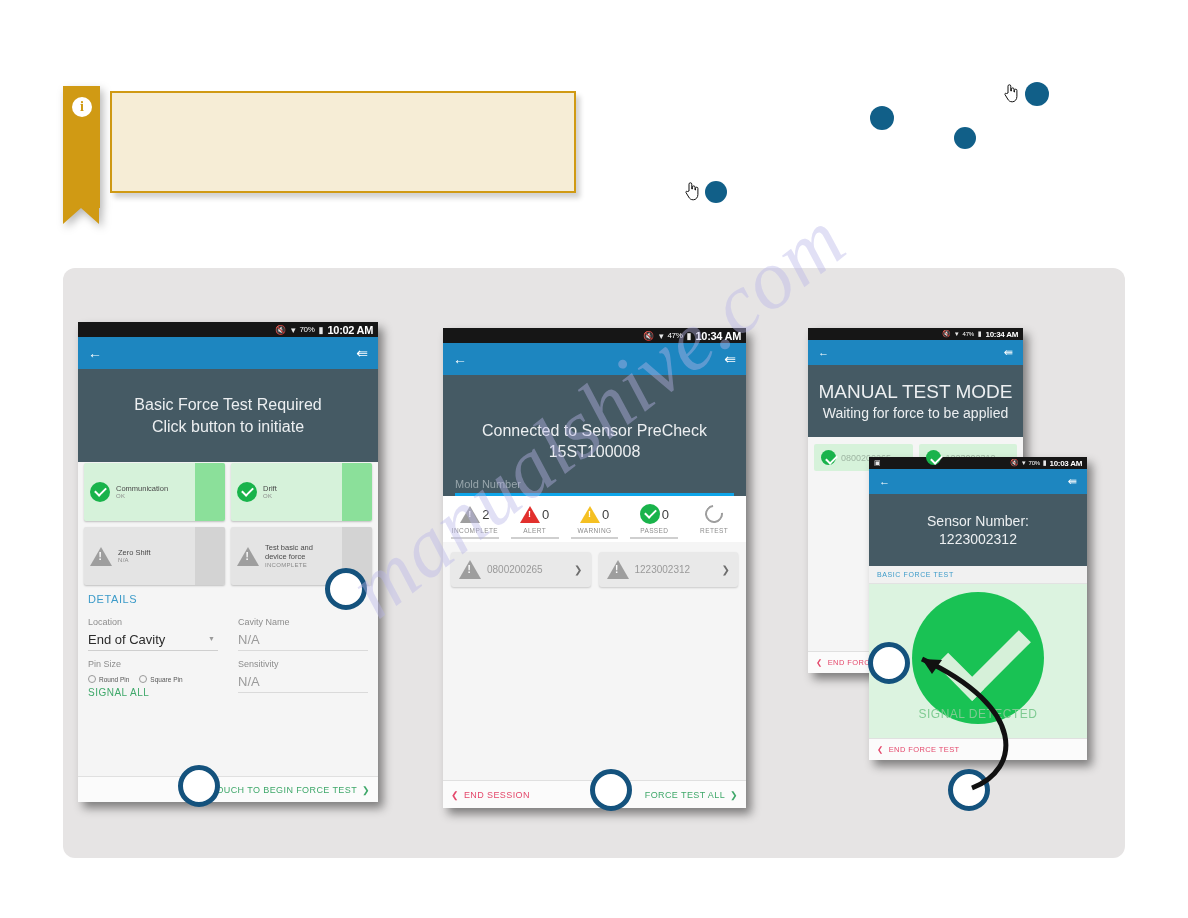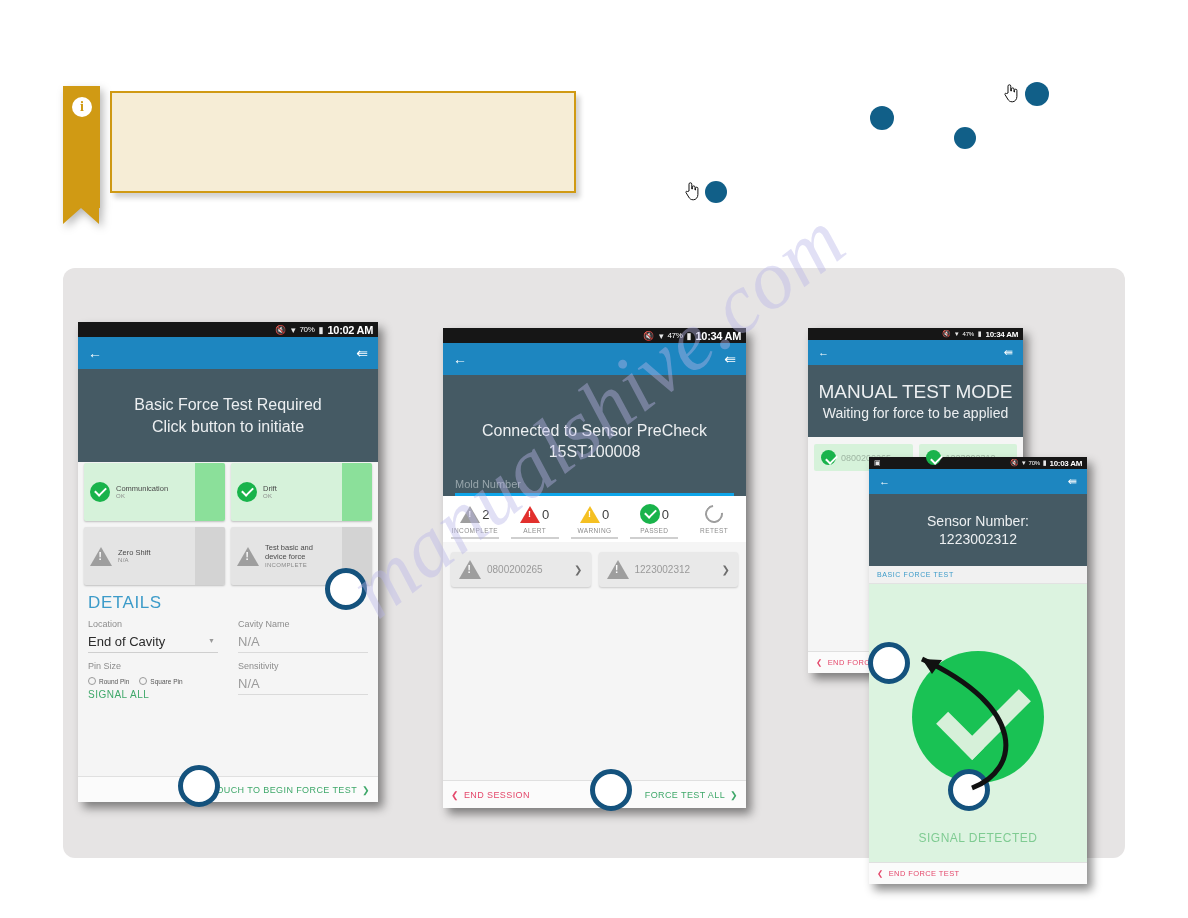--- a/index.html
+++ b/index.html
@@ -482,7 +482,7 @@
   </div>
 </div>
 
-<div class="phone" style="left:869px; top:457px; width:218px; height:427px;">
+<div class="phone" style="left:869px; top:457px; width:218px; height:303px;">
   <div class="statusbar" style="height:12px; justify-content:space-between;">
     <span class="sb-ic" style="font-size:7px;">▣</span>
     <span style="display:flex;align-items:center;gap:3px;">

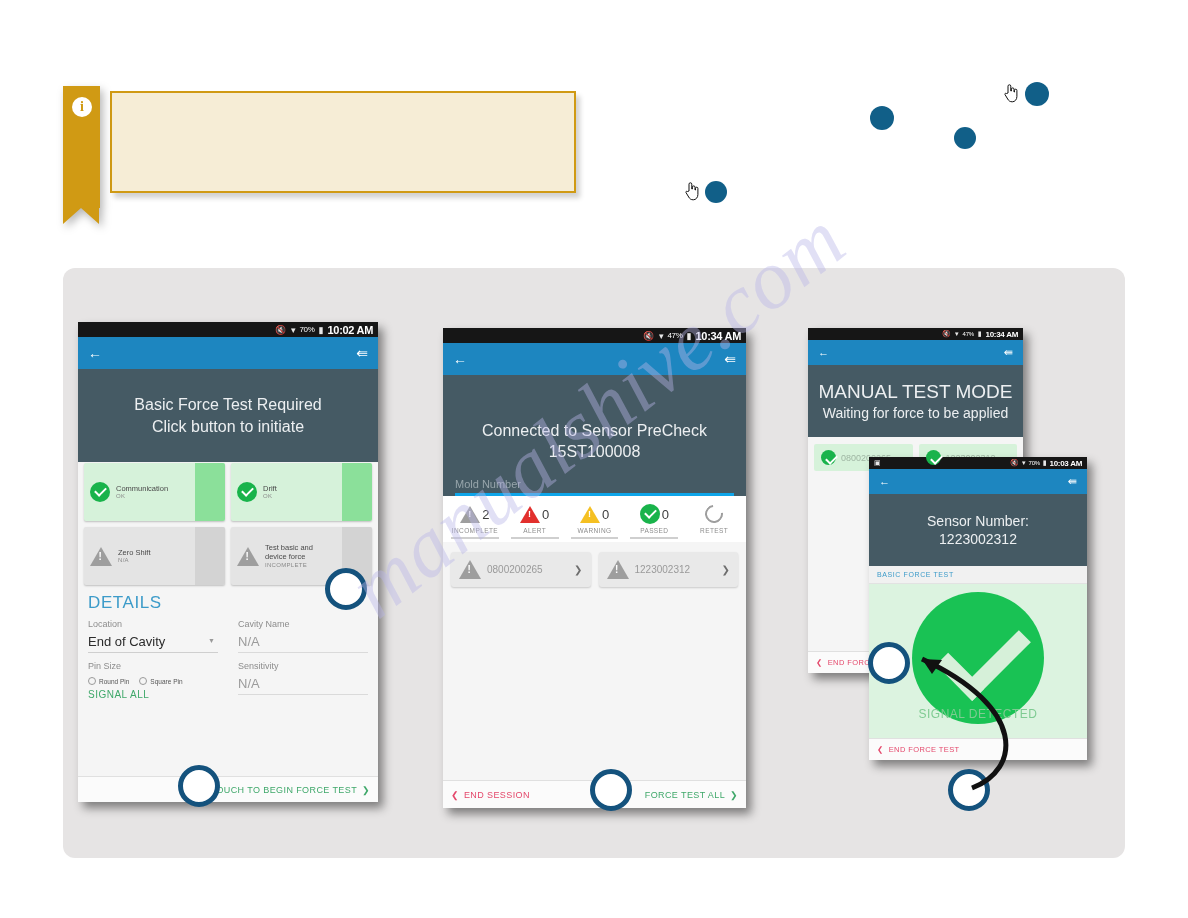--- a/index.html
+++ b/index.html
@@ -151,7 +151,7 @@
 
   
   .details { padding: 8px 10px 0; }
-  .det-title { color: #3c9bc9; font-size: 17px; letter-spacing: .6px; }
+  .det-title { color: #3c9bc9; font-size: 11px; letter-spacing: .6px; margin-bottom: 6px; }
   .det-grid { display: grid; grid-template-columns: 1fr 1fr; gap: 2px 20px; }
   .lbl { font-size: 9px; color: #8d8d8d; margin-top: 6px; }
   .fld {

